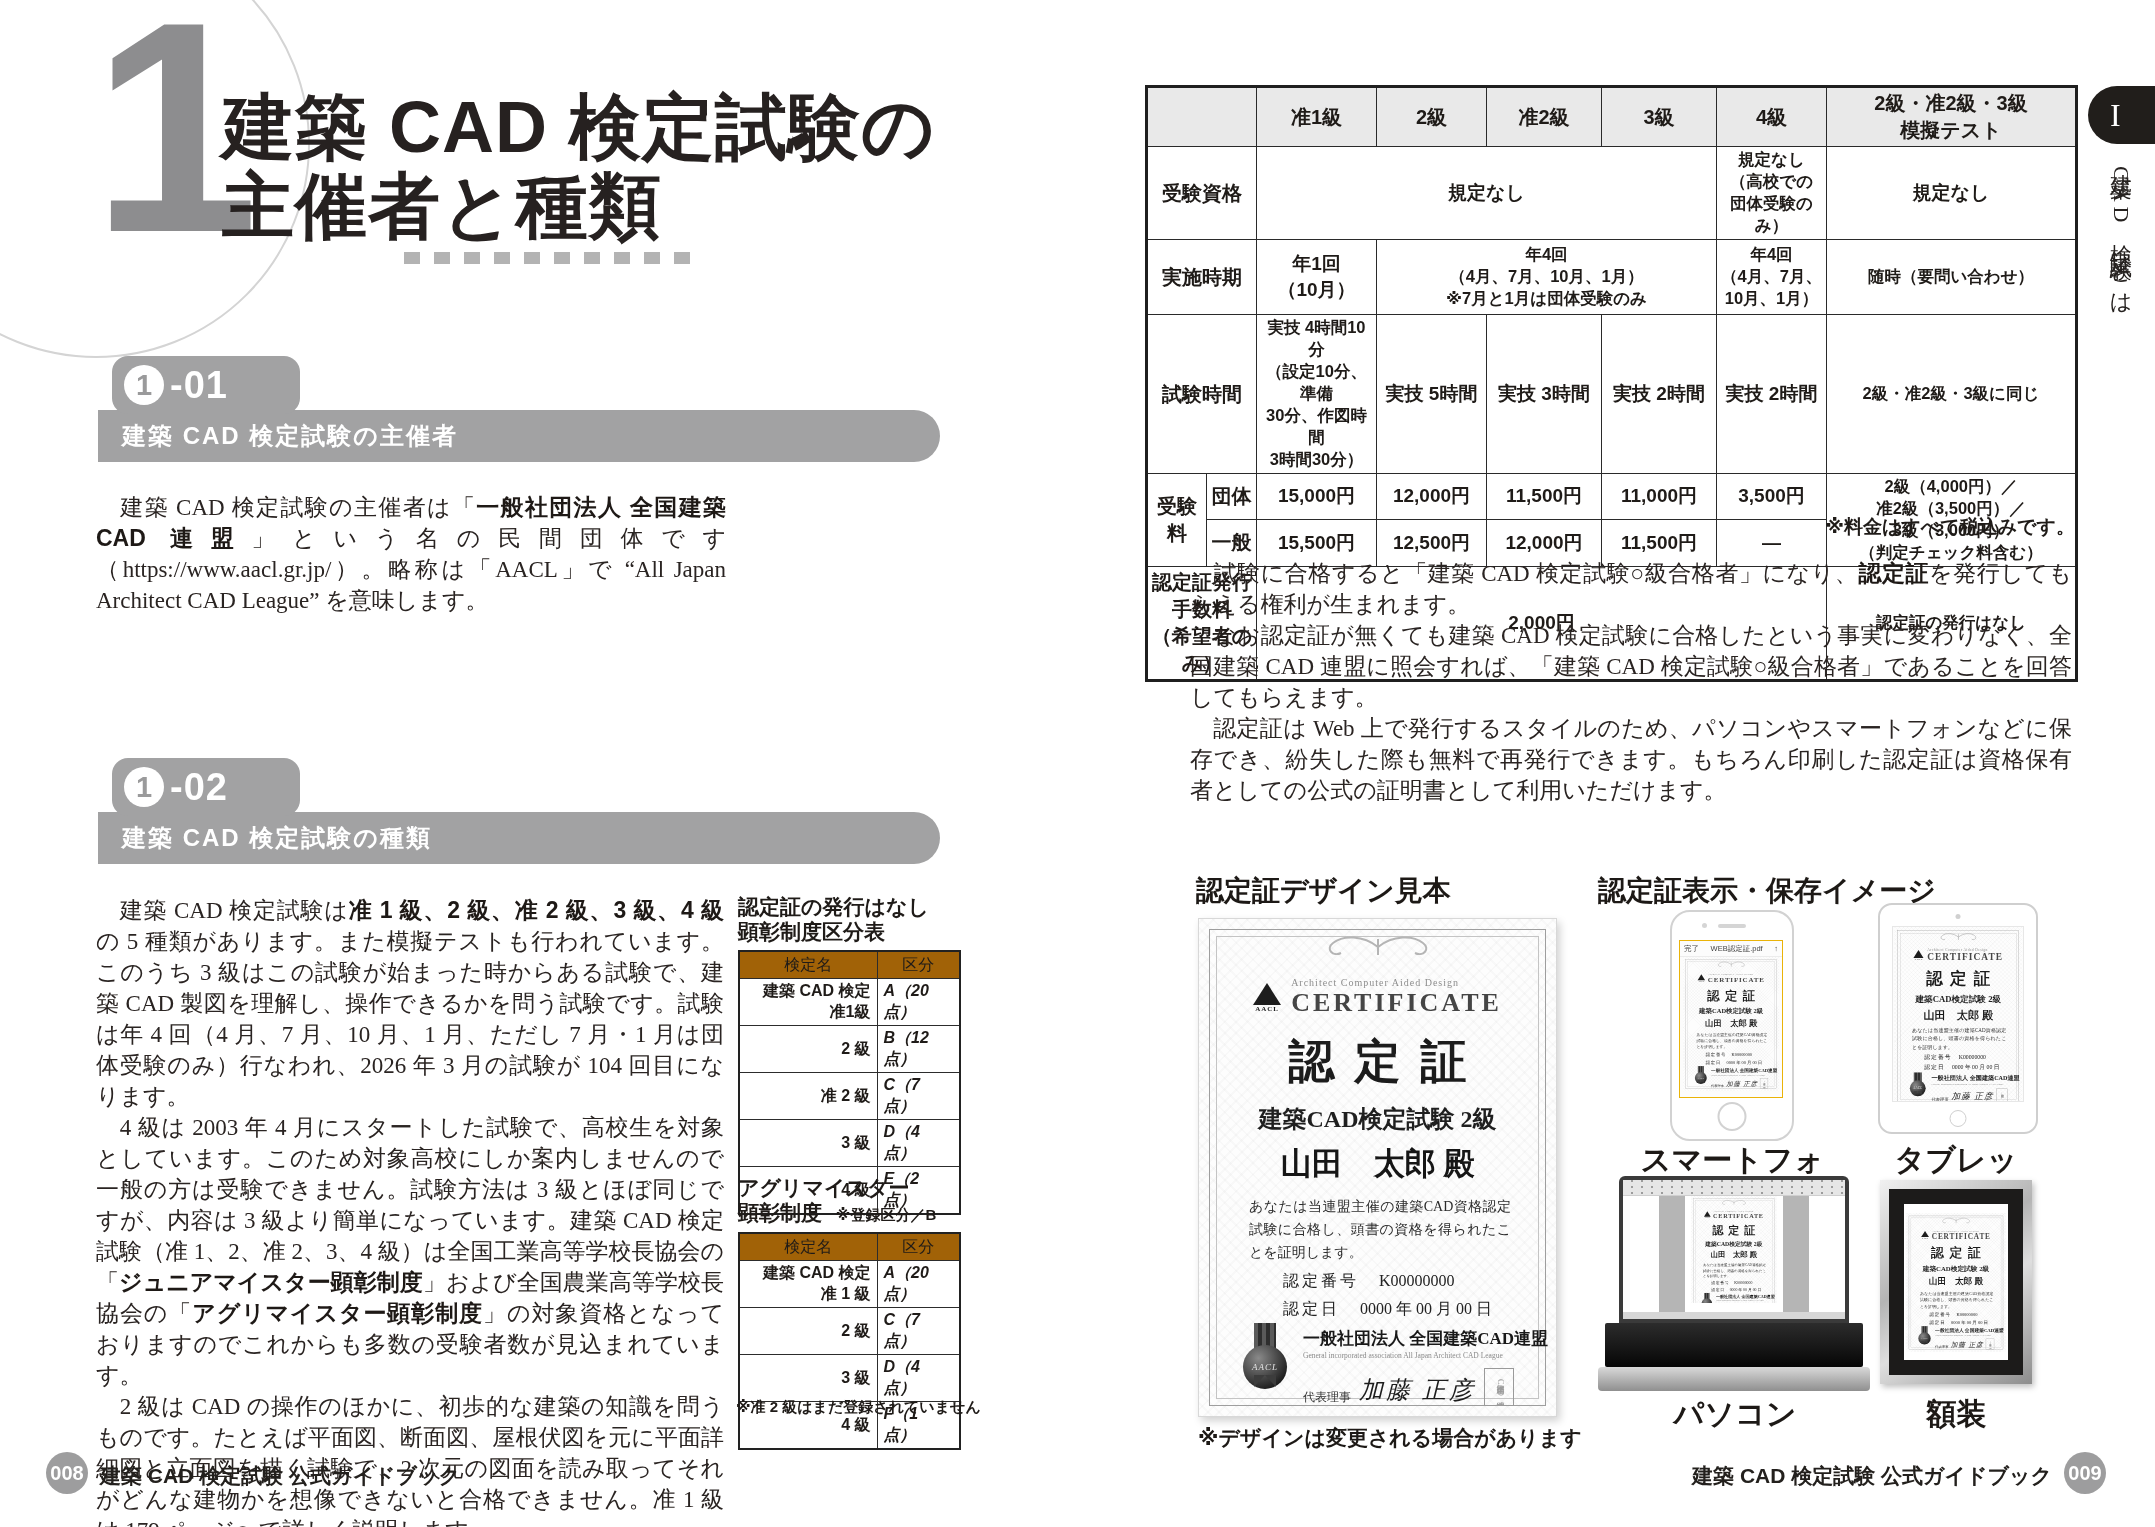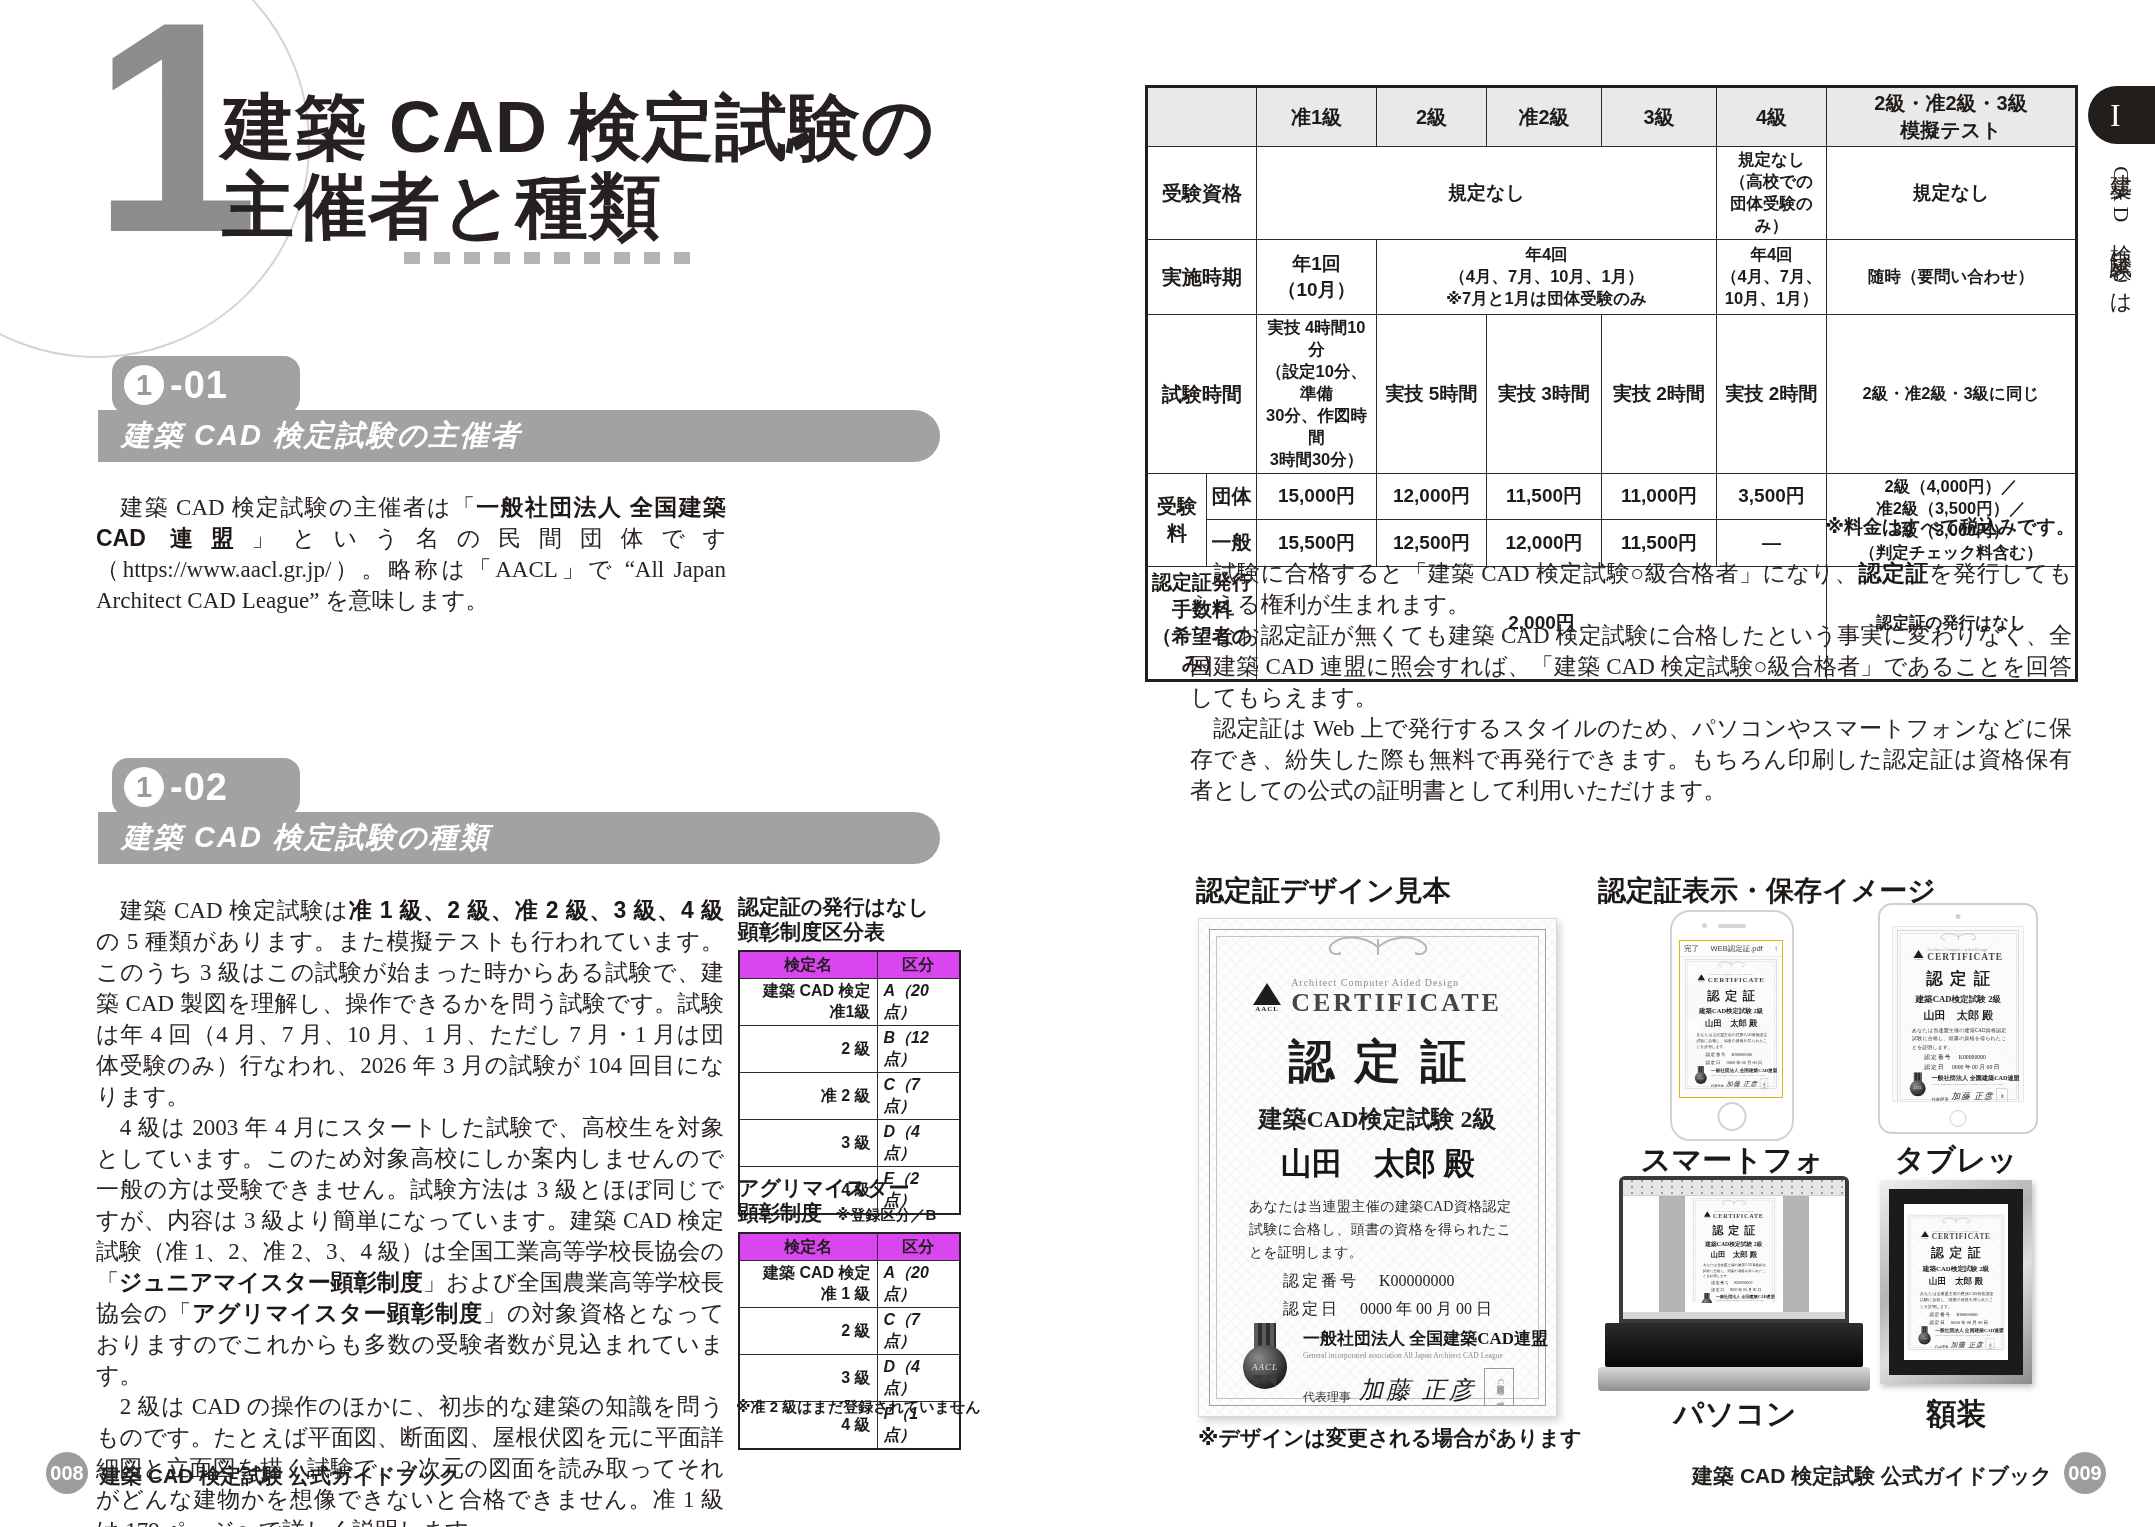--- a/index.html
+++ b/index.html
@@ -23,7 +23,7 @@
   .sec-badge .suffix{color:#fff;font-weight:800;font-size:38px;margin-left:6px;letter-spacing:1px;}
   .sec-banner{width:842px;height:52px;background:#a2a2a3;border-radius:0 26px 26px 0;z-index:2;
      display:flex;align-items:center;}
-  .sec-banner .t{color:#fff;font-weight:800;font-size:29px;letter-spacing:2px;margin-left:24px;white-space:nowrap;font-style:italic;}
+  .sec-banner .t{color:#fff;font-weight:800;font-size:24px;letter-spacing:2px;margin-left:24px;white-space:nowrap;}
   .badge-01{left:112px;top:356px;} .banner-01{left:98px;top:410px;}
   .badge-02{left:112px;top:758px;} .banner-02{left:98px;top:812px;}
 

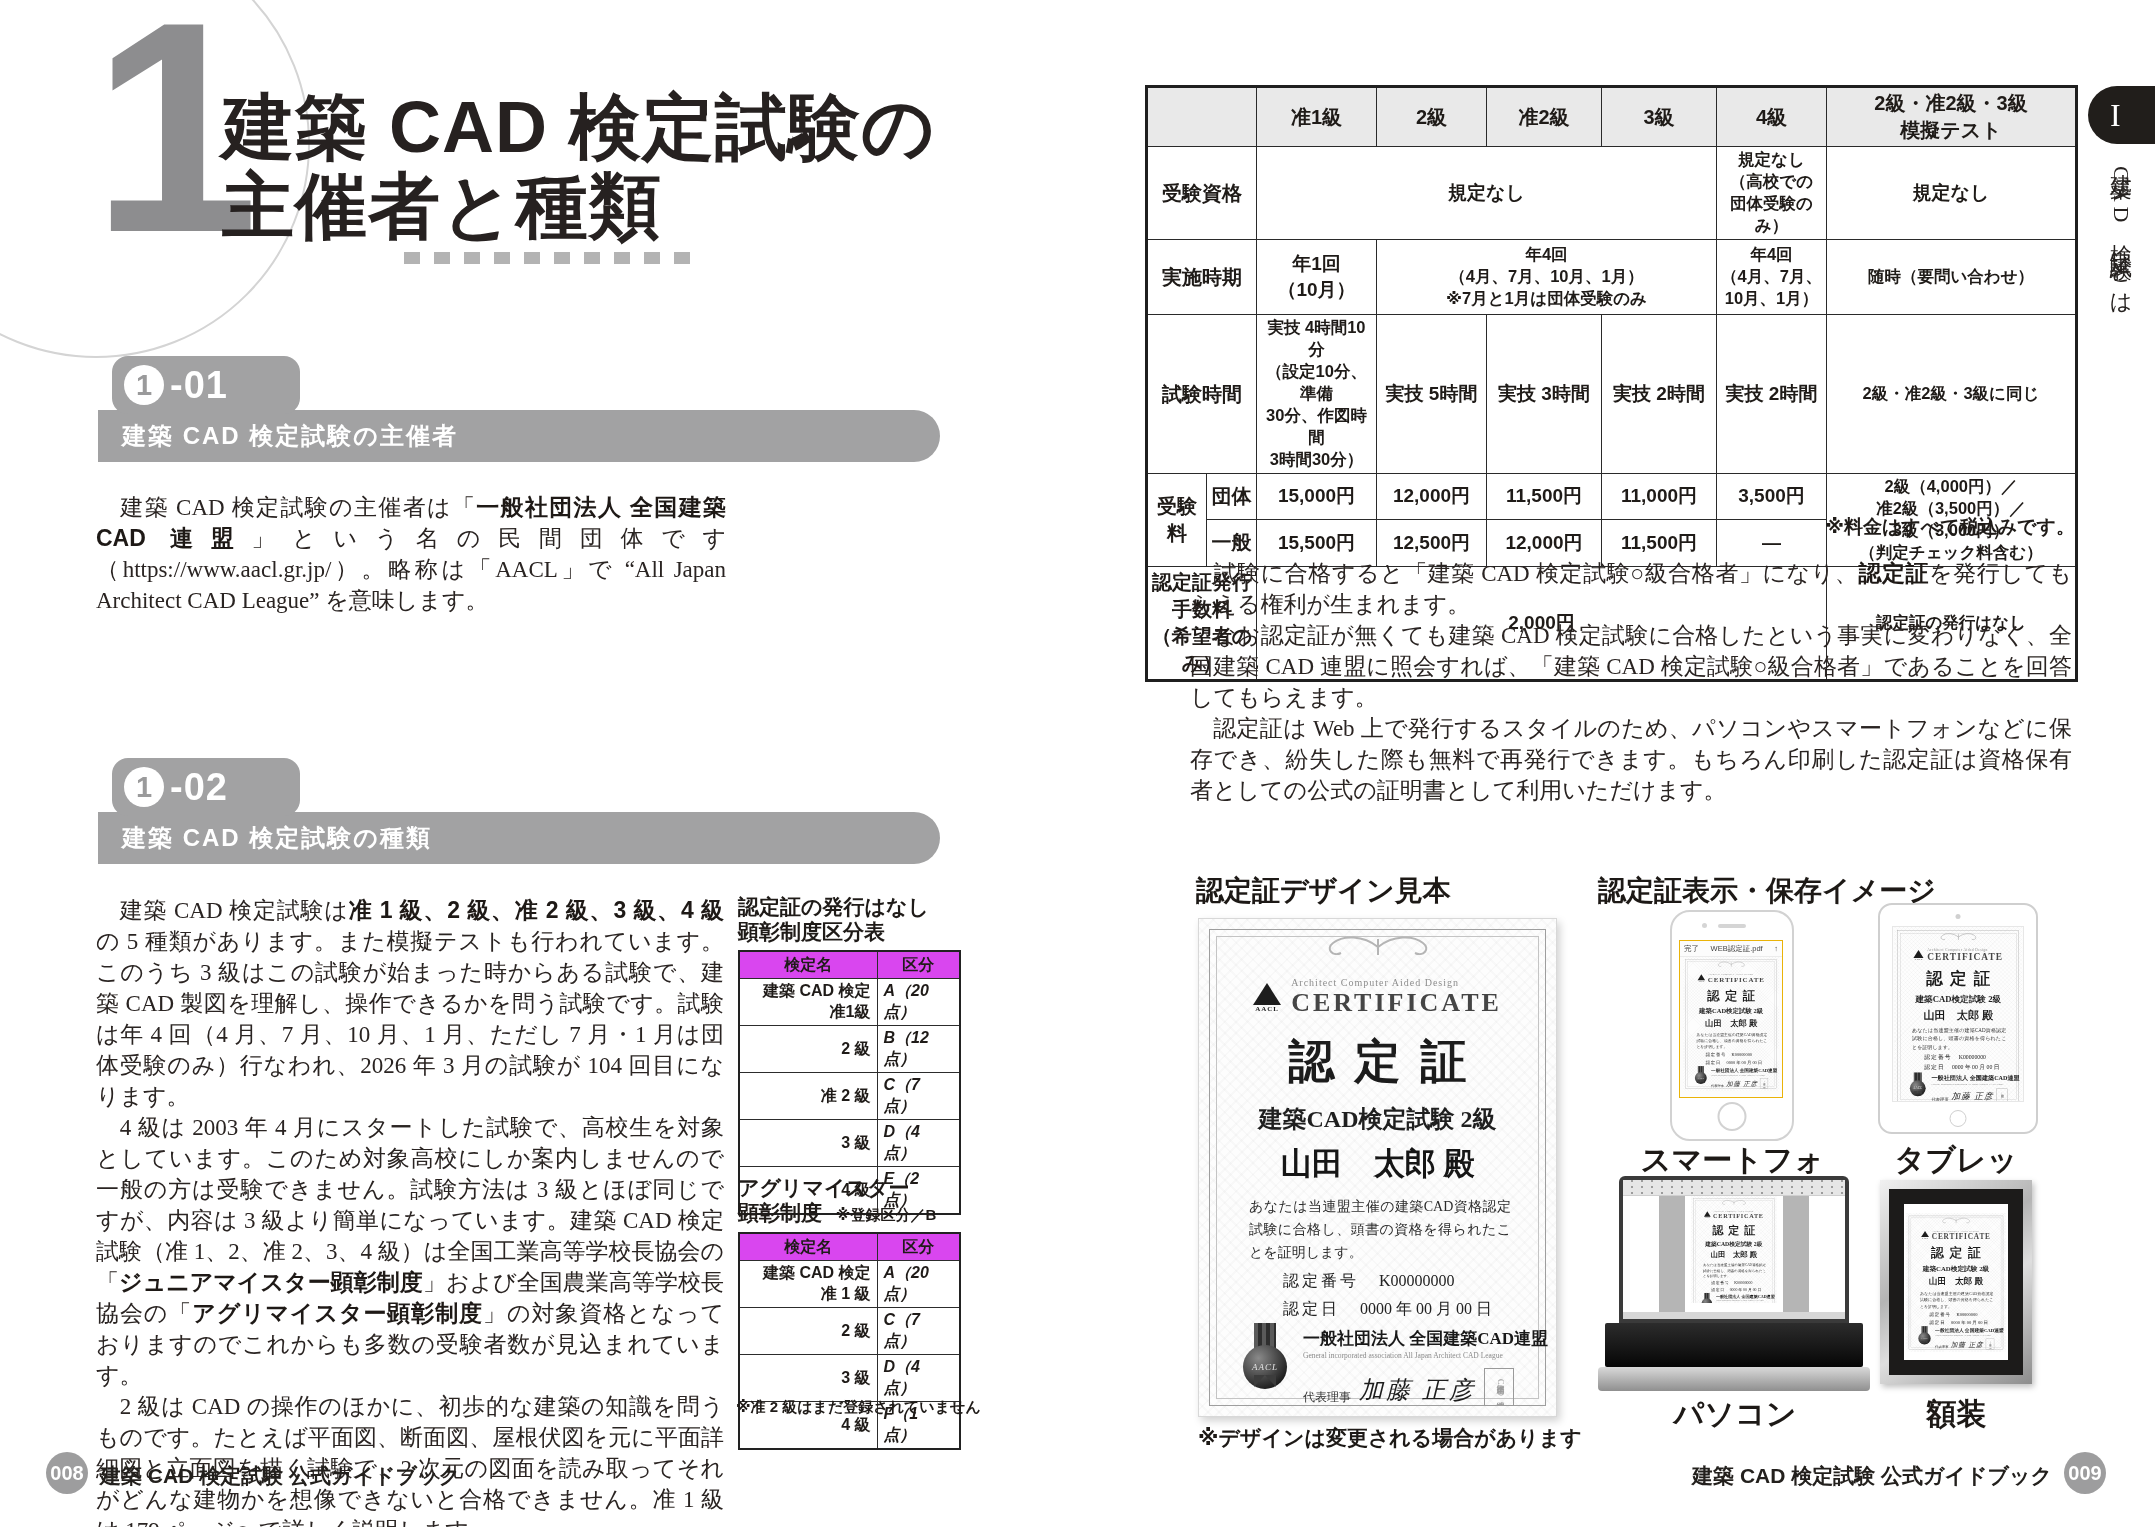--- a/index.html
+++ b/index.html
@@ -40,7 +40,7 @@
   .side-tbl-note{font-size:15px;font-weight:700;margin-left:8px;}
   table.side-tbl{border-collapse:collapse;width:221px;table-layout:fixed;}
   table.side-tbl th,table.side-tbl td{border:1.5px solid #2c2c2c;font-size:16px;padding:2px 6px;color:#1f1b18;}
-  table.side-tbl th{background:#d946ef;font-weight:700;text-align:center;height:22px;}
+  table.side-tbl th{background:#a16207;font-weight:400;text-align:center;height:22px;}
   table.side-tbl td.name{text-align:right;font-weight:700;white-space:pre-line;}
   table.side-tbl td.rank{font-weight:700;font-style:italic;}
   table.side-tbl{border:2.5px solid #222;}

